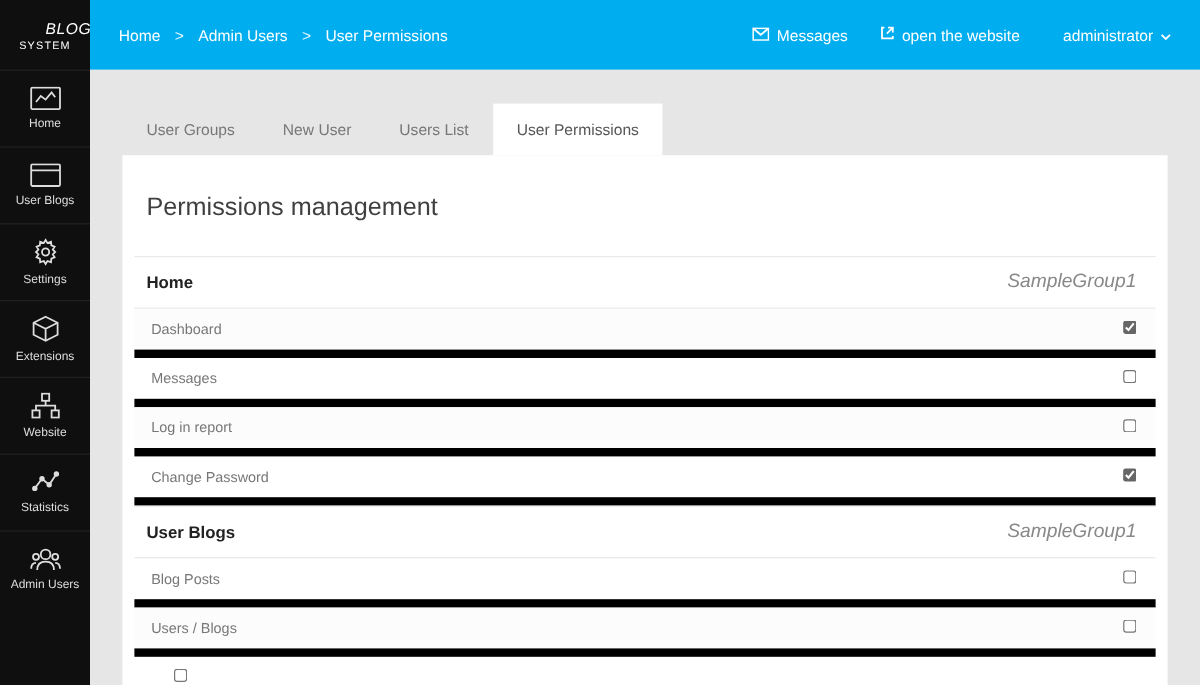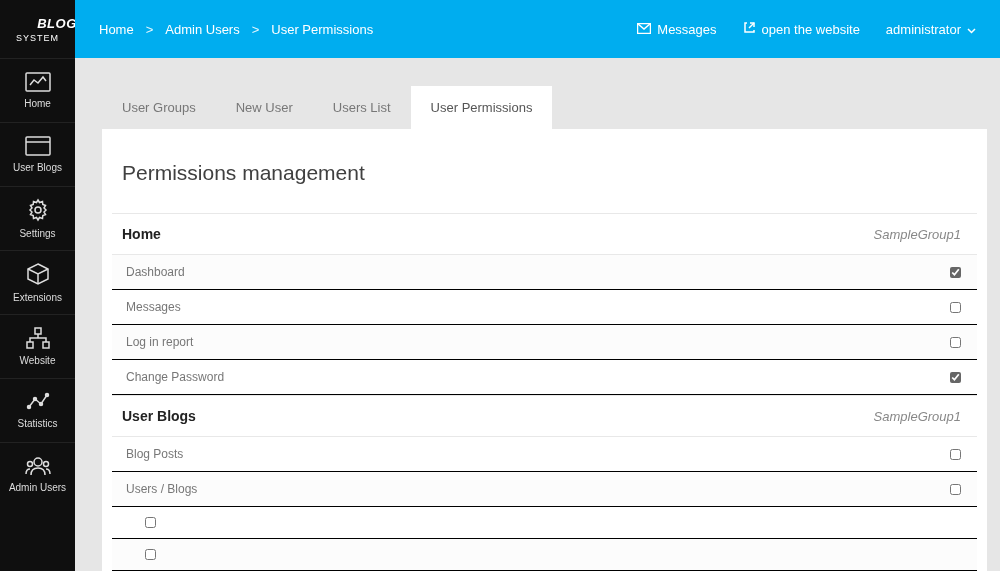--- a/index.html
+++ b/index.html
@@ -10,7 +10,7 @@
     
     .sidebar { width: 75px; height: 100%; background: #0f0f0f; display: flex; flex-direction: column; flex-shrink: 0; }
     .logo { height: 58px; display: flex; flex-direction: column; align-items: center; justify-content: center; color: #fff; border-bottom: 0; }
-    .logo-line1 { font-style: italic; font-weight: bold; font-size: 13px; letter-spacing: 0.5px; margin-left: 39px; }
+    .logo-line1 { font-style: italic; font-weight: normal; font-size: 13px; letter-spacing: 0.5px; margin-left: 39px; }
     .logo-line2 { font-size: 9px; letter-spacing: 1px; margin-top: 2px; }
     .sidebar-item { height: 64px; display: flex; flex-direction: column; align-items: center; justify-content: center; color: #ddd; cursor: pointer; border-top: 1px solid #222; }
     .sidebar-item .icon { display: flex; align-items: center; justify-content: center; margin-bottom: 6px; }

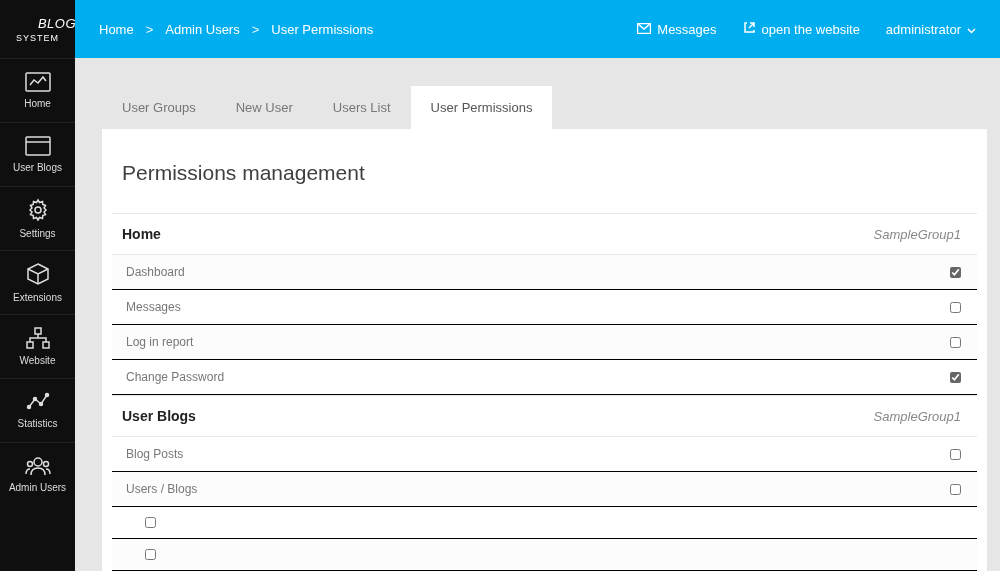--- a/index.html
+++ b/index.html
@@ -28,7 +28,7 @@
     .topbar-right { margin-left: auto; display: flex; align-items: center; gap: 26px; font-size: 13px; }
     .topbar-link { display: flex; align-items: center; gap: 6px; cursor: pointer; }
     .topbar-link svg { stroke: #fff; fill: none; stroke-width: 1.5; }
-    .user-menu { display: flex; align-items: center; gap: 6px; cursor: pointer; }
+    .user-menu { display: flex; align-items: center; gap: 6px; cursor: pointer; margin-left: 10px; }
     .chevron { display: inline-block; }
     
     

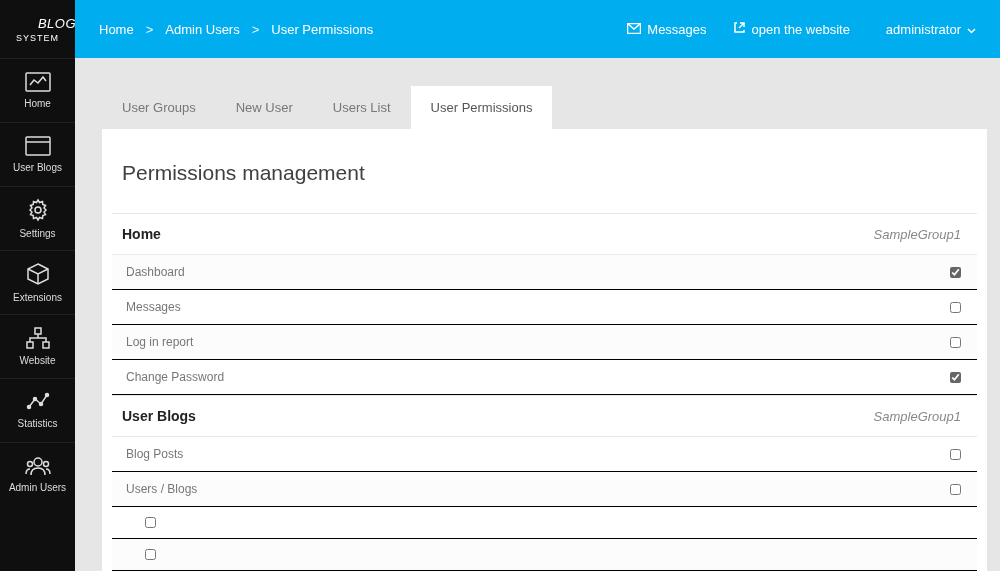--- a/index.html
+++ b/index.html
@@ -32,7 +32,7 @@
     .chevron { display: inline-block; }
     
     
-    .content { flex: 1; padding: 28px 13px 0 27px; overflow-y: auto; }
+    .content { flex: 1; padding: 28px 27px 0 27px; overflow-y: auto; }
     .card { background: #fff; border-radius: 2px; }
     
     

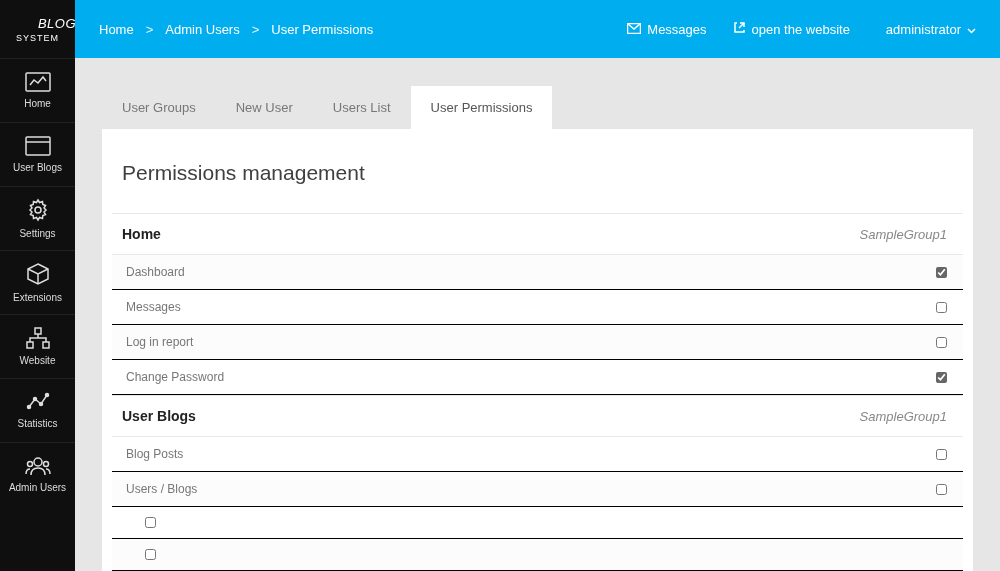--- a/index.html
+++ b/index.html
@@ -48,7 +48,7 @@
     .perm-table { width: 100%; }
     .perm-section-header { display: flex; align-items: center; padding: 12px 16px 12px 10px; border-top: 1px solid #e8e8e8; border-bottom: 1px solid #e8e8e8; }
     .perm-section-title { font-weight: bold; font-size: 14px; color: #222; }
-    .perm-group-name { margin-left: auto; font-style: italic; color: #888; font-size: 13px; }
+    .perm-group-name { margin-left: auto; font-style: italic; color: #888; font-size: 16px; }
     .perm-row { display: flex; align-items: center; padding: 10px 16px 10px 14px; border-bottom: 1px solid #000000; font-size: 12px; color: #777; }
     .perm-row .perm-label { flex: 1; }
     .perm-row .perm-check { width: 30px; display: flex; justify-content: flex-end; }

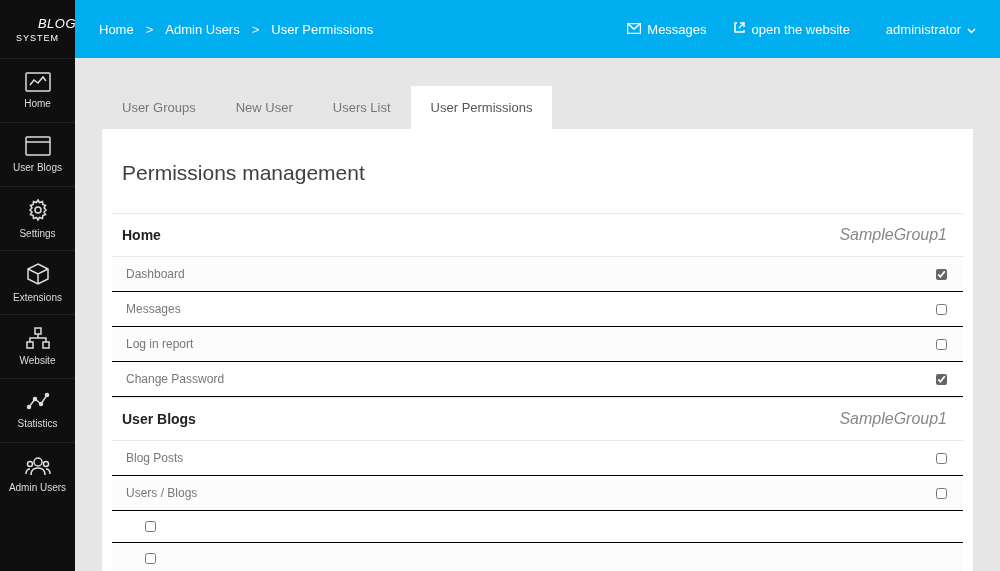--- a/index.html
+++ b/index.html
@@ -49,7 +49,7 @@
     .perm-section-header { display: flex; align-items: center; padding: 12px 16px 12px 10px; border-top: 1px solid #e8e8e8; border-bottom: 1px solid #e8e8e8; }
     .perm-section-title { font-weight: bold; font-size: 14px; color: #222; }
     .perm-group-name { margin-left: auto; font-style: italic; color: #888; font-size: 16px; }
-    .perm-row { display: flex; align-items: center; padding: 10px 16px 10px 14px; border-bottom: 1px solid #000000; font-size: 12px; color: #777; }
+    .perm-row { display: flex; align-items: flex-start; padding: 10px 16px 10px 14px; border-bottom: 7px solid #000000; font-size: 12px; color: #777; }
     .perm-row .perm-label { flex: 1; }
     .perm-row .perm-check { width: 30px; display: flex; justify-content: flex-end; }
     .perm-row:nth-child(even) { background: #fcfcfc; }

